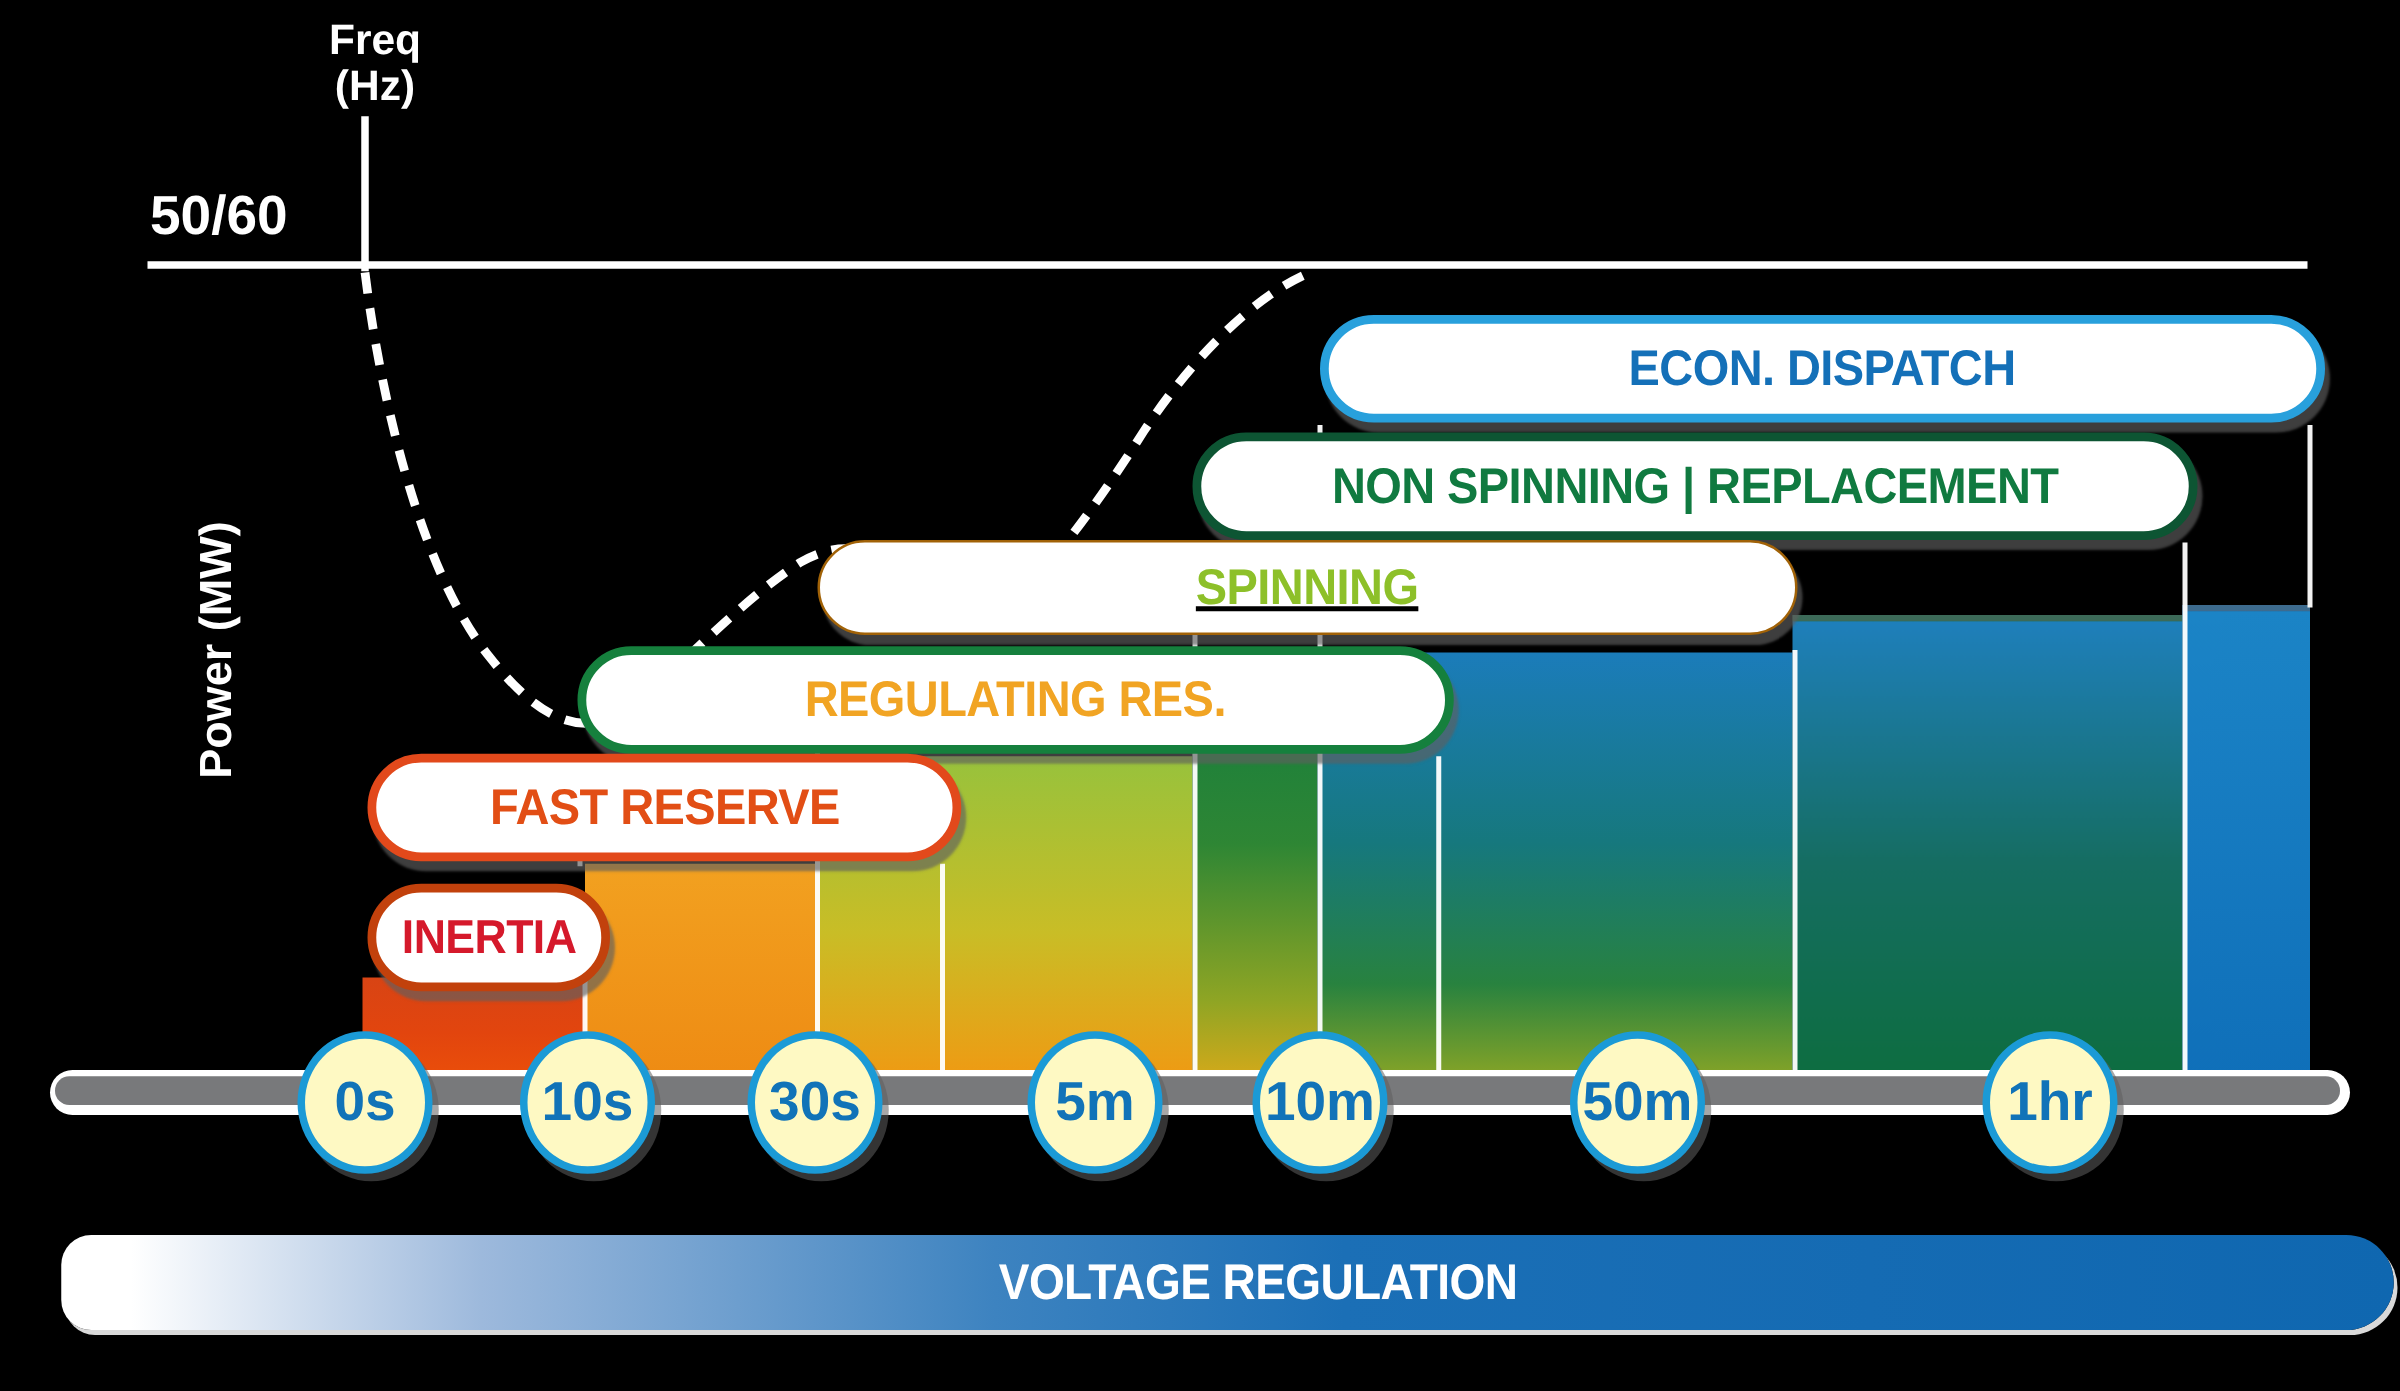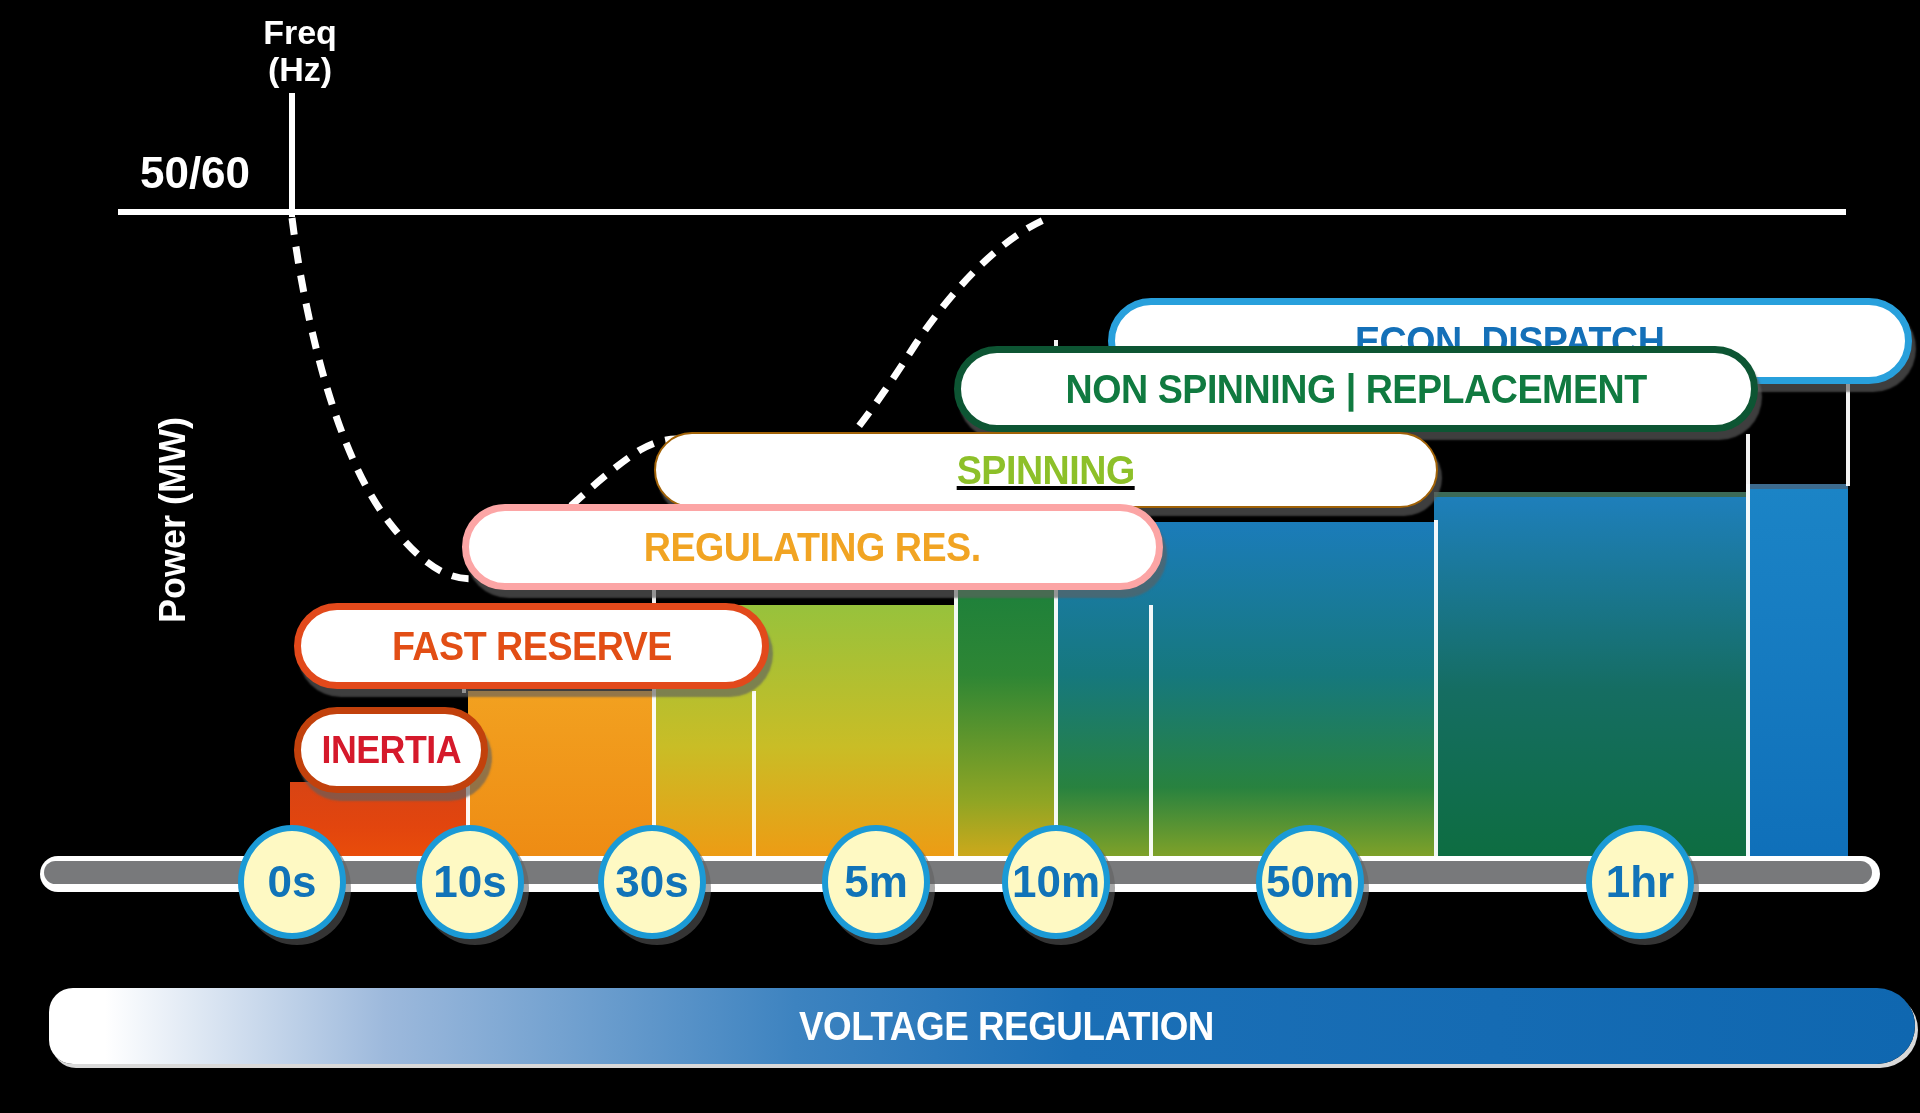--- a/index.html
+++ b/index.html
@@ -13,7 +13,7 @@
   #freq-label{left:230px;top:14px;width:140px;color:#fff;font-weight:bold;font-size:34px;
               line-height:37px;text-align:center;z-index:3;}
   #ref-label{left:120px;top:148px;width:150px;color:#fff;font-weight:bold;font-size:44px;
-             text-align:center;z-index:3;}
+             text-align:left;z-index:3;}
   #y-label{left:40px;top:385px;width:270px;height:40px;color:#fff;font-weight:bold;font-size:36px;
            text-align:center;transform:rotate(-90deg);transform-origin:center;z-index:3;
            top:500px;left:37px;}

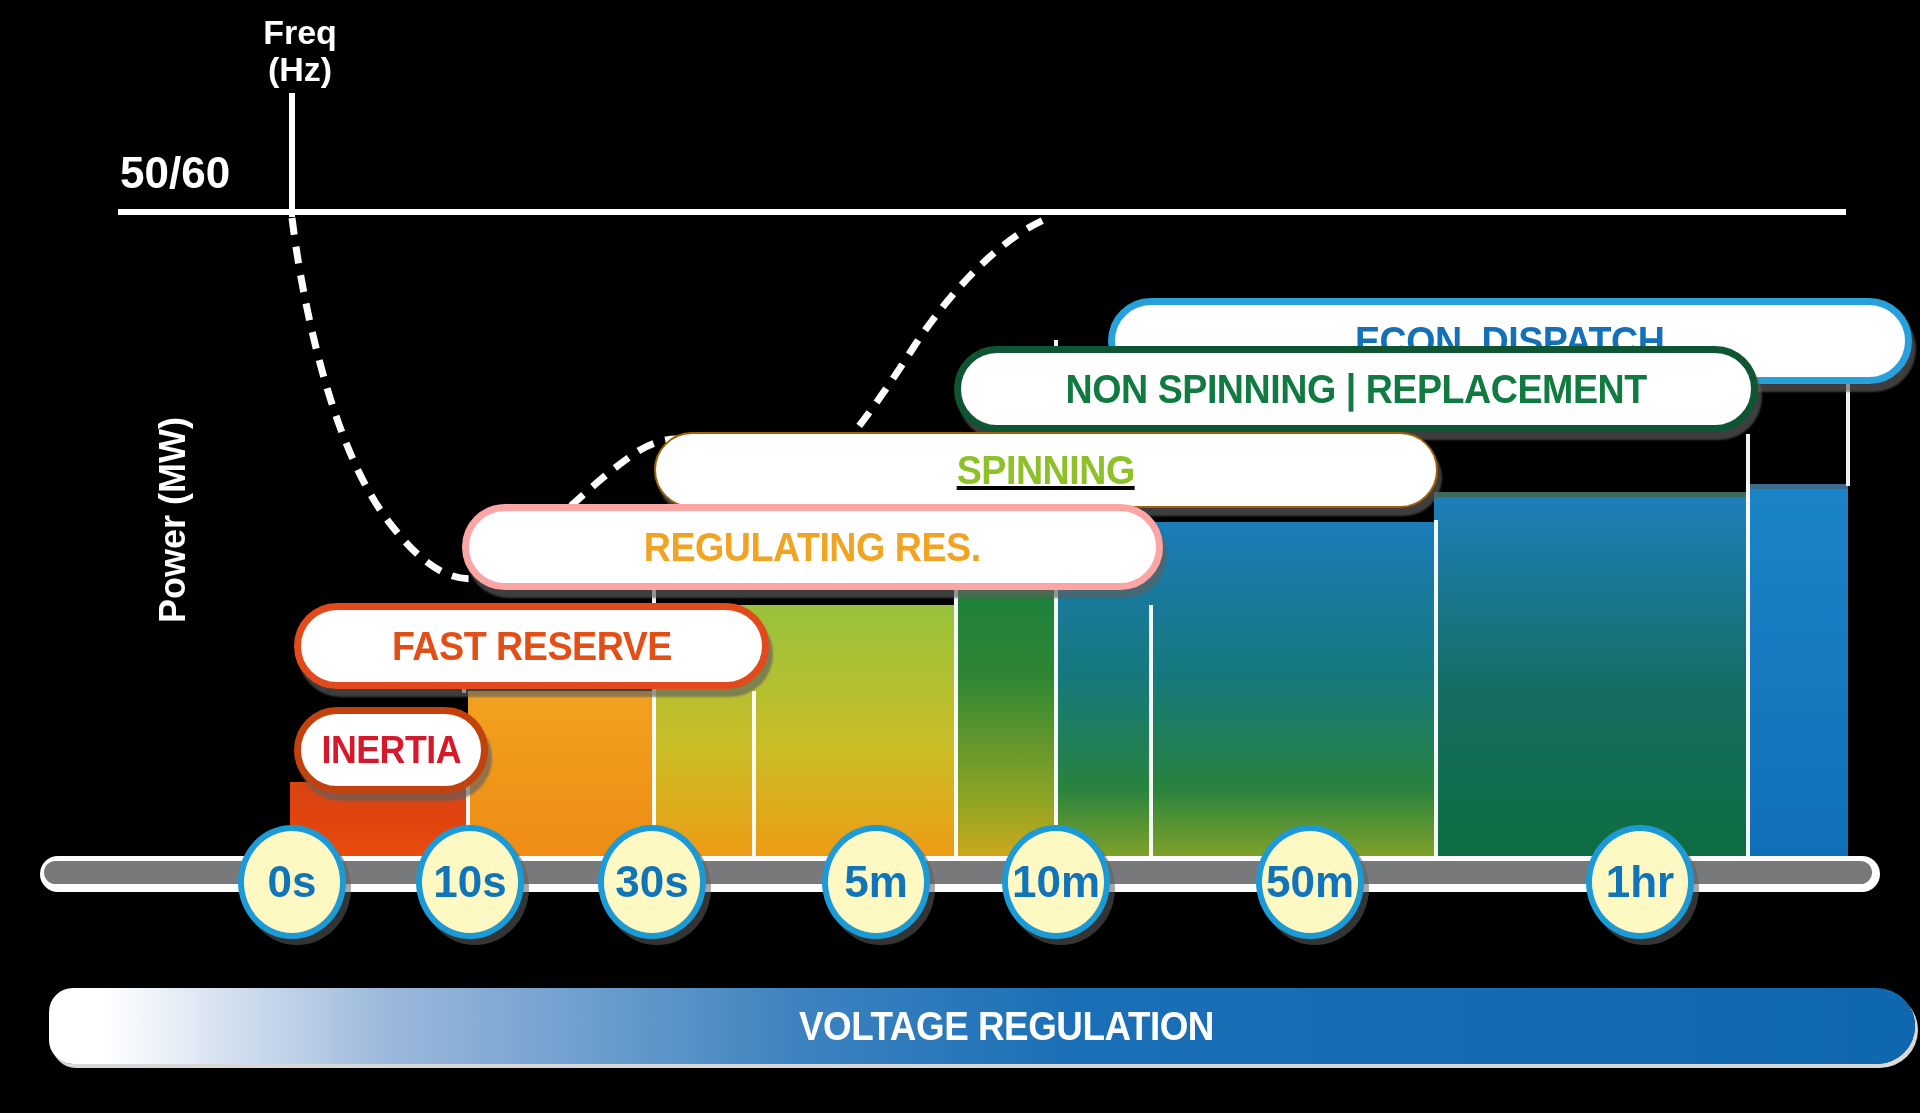--- a/index.html
+++ b/index.html
@@ -56,7 +56,7 @@
         display:flex;align-items:center;justify-content:center;
         box-shadow:4px 8px 2px rgba(95,95,95,.65);}
   .pill span{font-weight:bold;font-size:40px;letter-spacing:-.5px;transform:scaleX(.94);white-space:nowrap;}
-  #pill-econ    {left:1108px;top:252px;width:790px;border:7px solid #28a0dc;margin-top:46px;}
+  #pill-econ    {left:1056px;top:252px;width:790px;border:7px solid #28a0dc;}
   #pill-econ span{color:#1470b8;}
   #pill-nonspin {left:954px; top:346px;width:790px;border:7px solid #0d5533;}
   #pill-nonspin span{color:#107a40;}

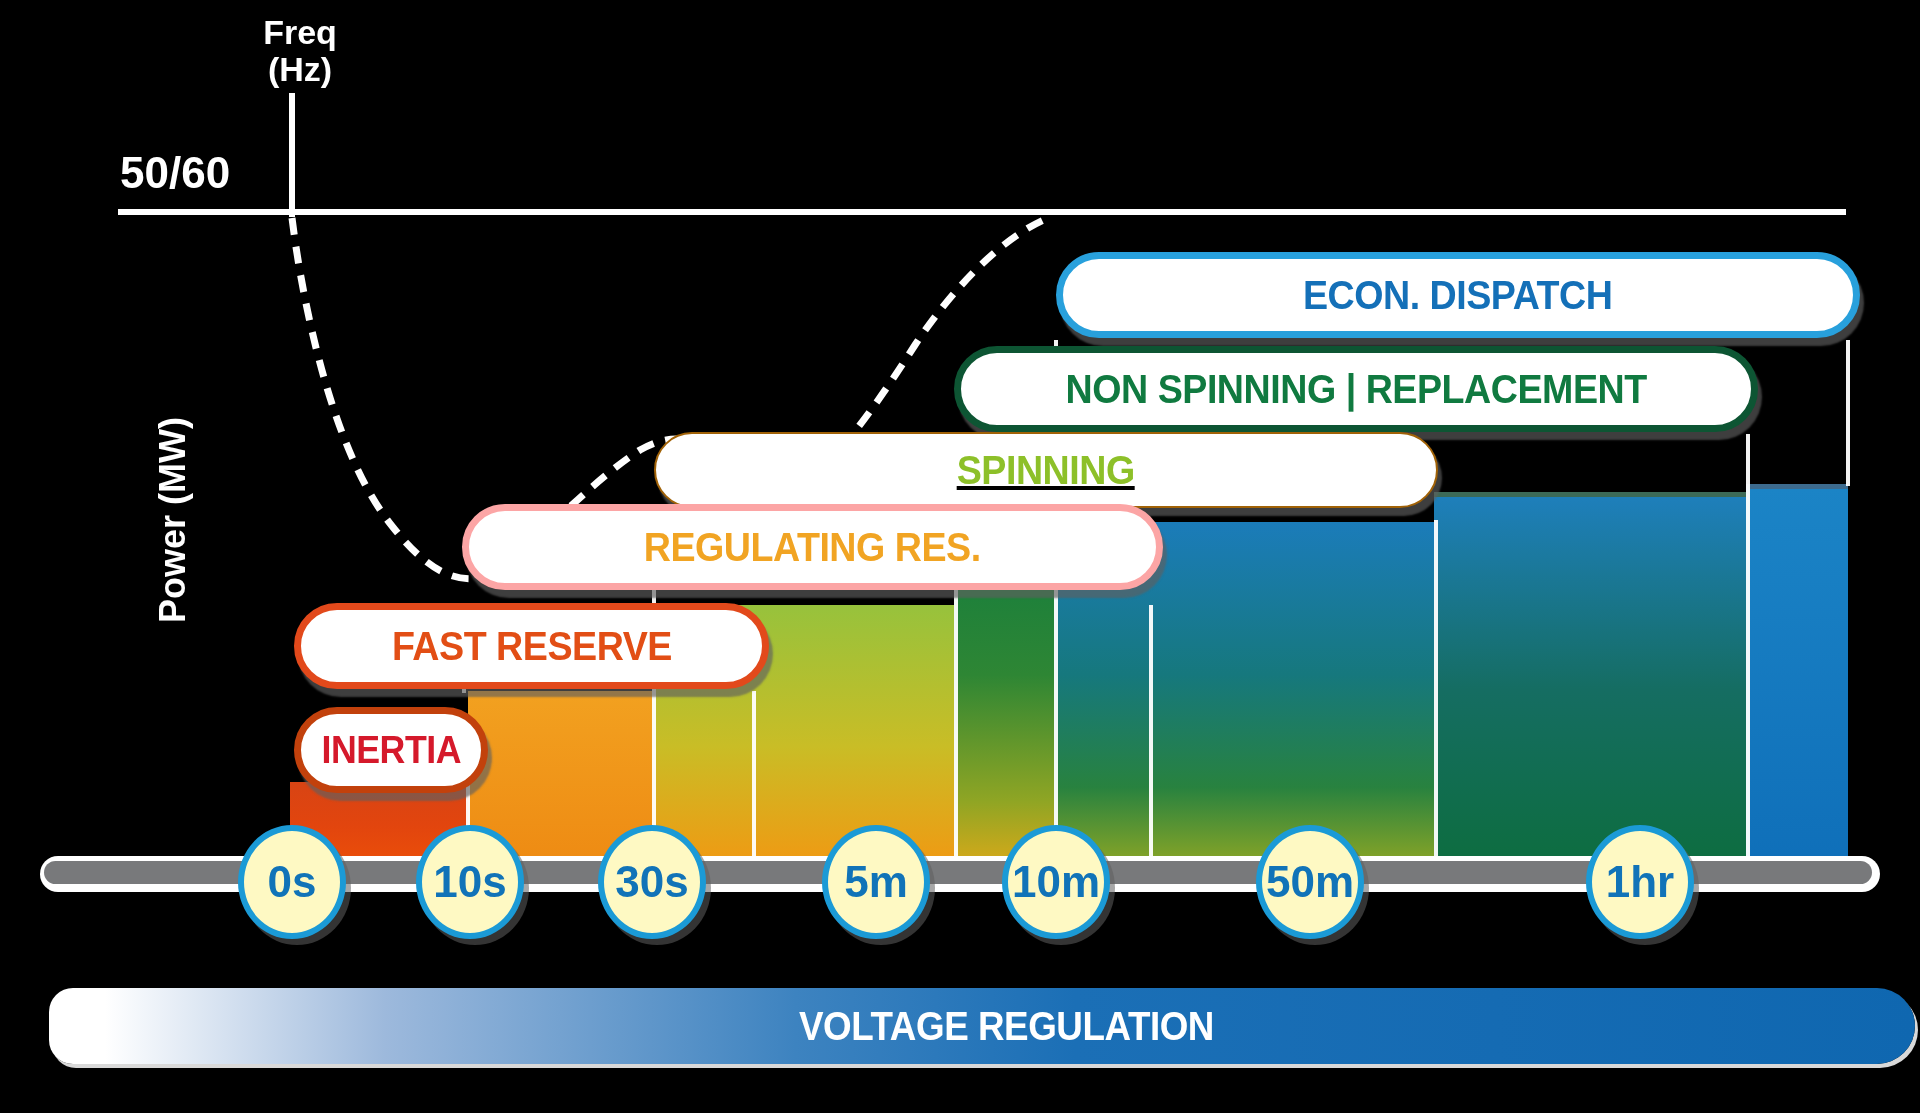--- a/index.html
+++ b/index.html
@@ -62,7 +62,7 @@
   #pill-nonspin span{color:#107a40;}
   #pill-spin    {left:654px; top:432px;width:780px;border:2px solid #a16207;text-decoration:underline;}
   #pill-spin span{color:#8dc029;}
-  #pill-reg     {left:462px; top:504px;width:687px;border:7px solid #fca5a5;}
+  #pill-reg     {left:462px; top:517px;width:687px;border:7px solid #15803d;}
   #pill-reg span{color:#f1a423;}
   #pill-fast    {left:294px; top:603px;width:461px;border:7px solid #e2491b;}
   #pill-fast span{color:#e24e15;}

